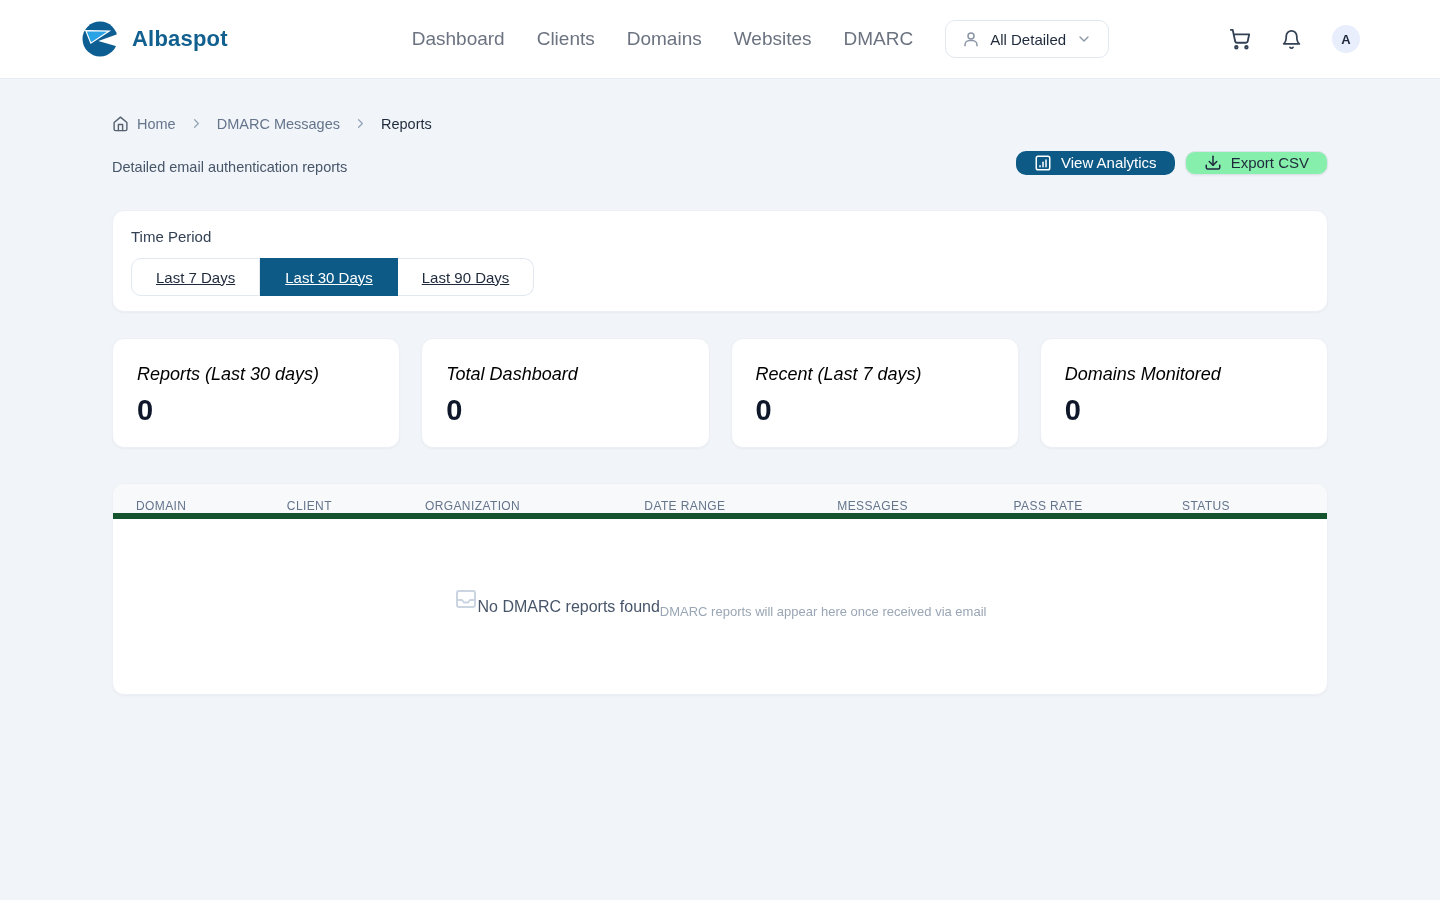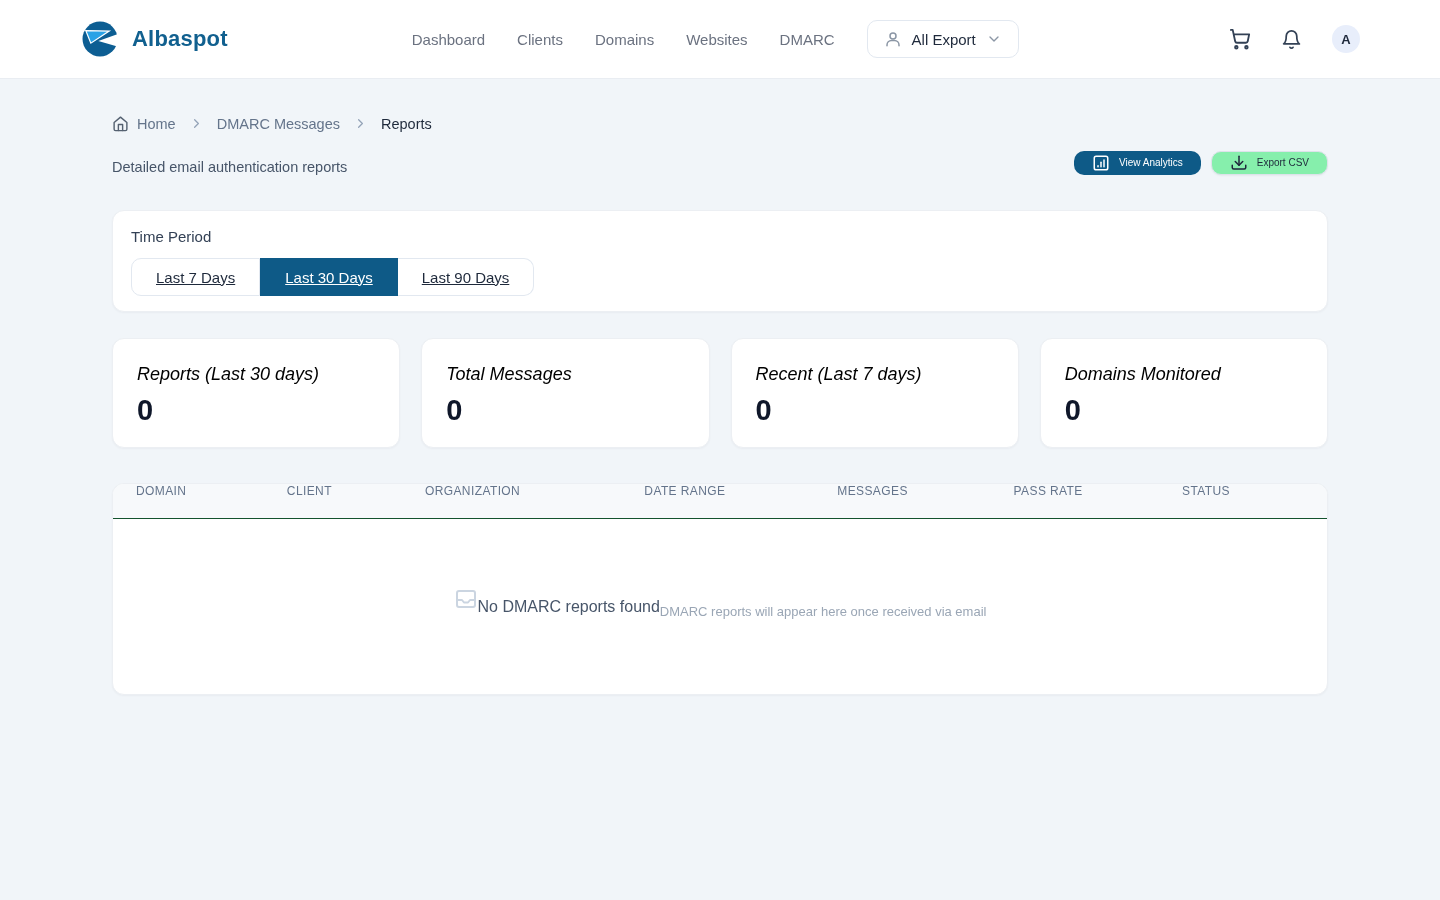--- a/index.html
+++ b/index.html
@@ -26,7 +26,7 @@
   .logo-text { font-size: 22px; font-weight: bold; color: #11608f; letter-spacing: 0.2px; }
 
   .main-nav { display: flex; align-items: center; gap: 32px; margin-left: 184px; }
-  .nav-item { font-size: 15px; color: #6b7280; cursor: pointer; }
+  .nav-item { font-size: 19px; color: #6b7280; cursor: pointer; }
 
   .client-selector {
     margin-left: 32px;

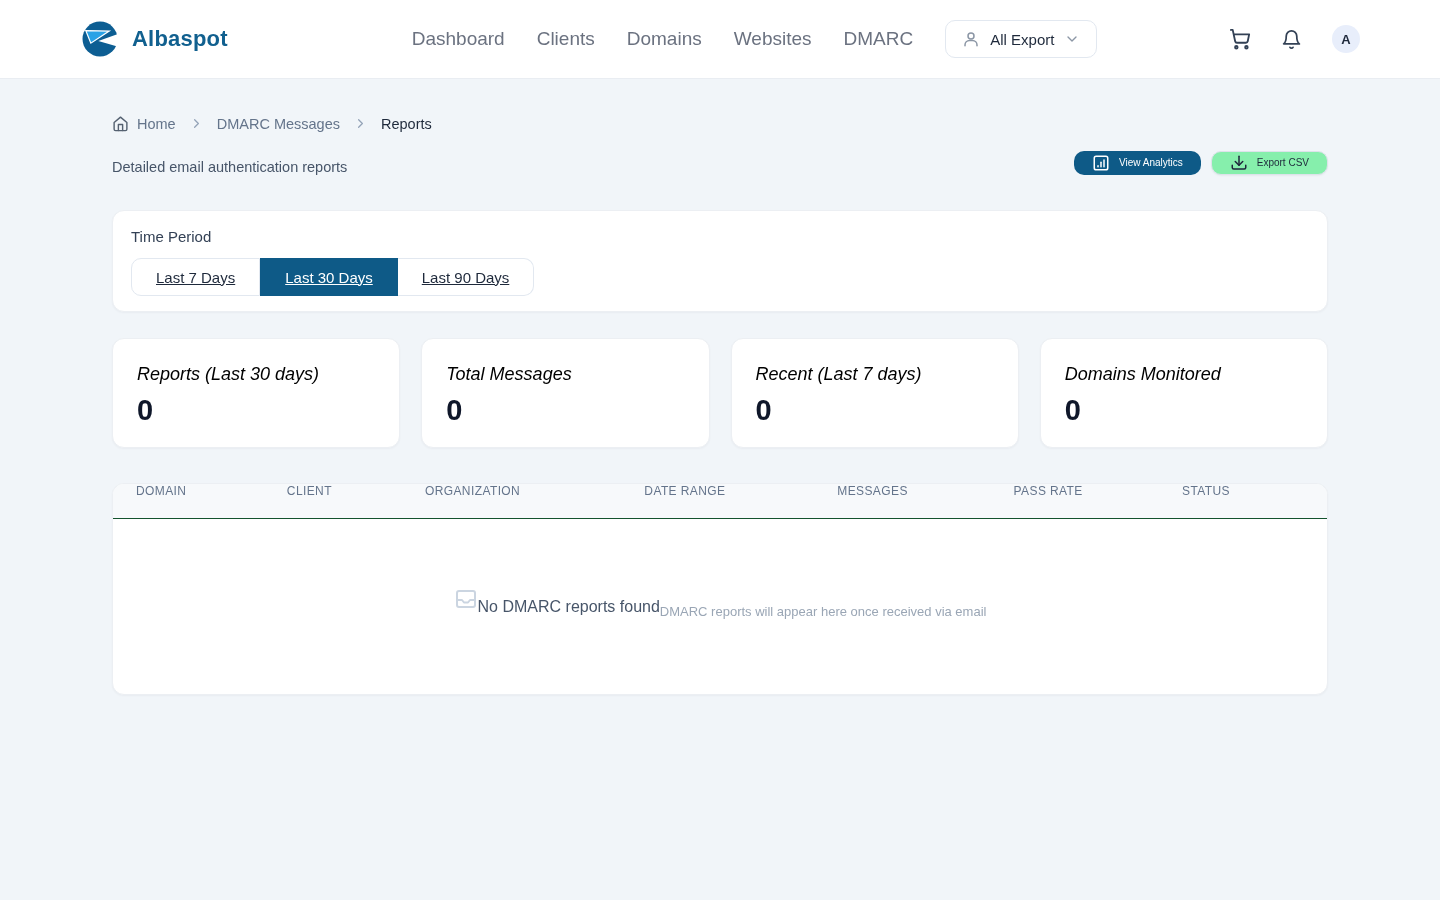--- a/index.html
+++ b/index.html
@@ -152,7 +152,7 @@
           <path d="M20 21v-1a6 6 0 0 0-6-6h-4a6 6 0 0 0-6 6v1"></path>
       </svg>
     </span>
-    <span class="client-selector-label">All Export</span>
+    <span class="client-selector-label">All Detailed</span>
     <span>
       <svg width="16" height="16" viewBox="0 0 24 24" fill="none" stroke="currentColor" stroke-width="2" stroke-linecap="round" stroke-linejoin="round">
         <polyline points="6 9 12 15 18 9"></polyline>

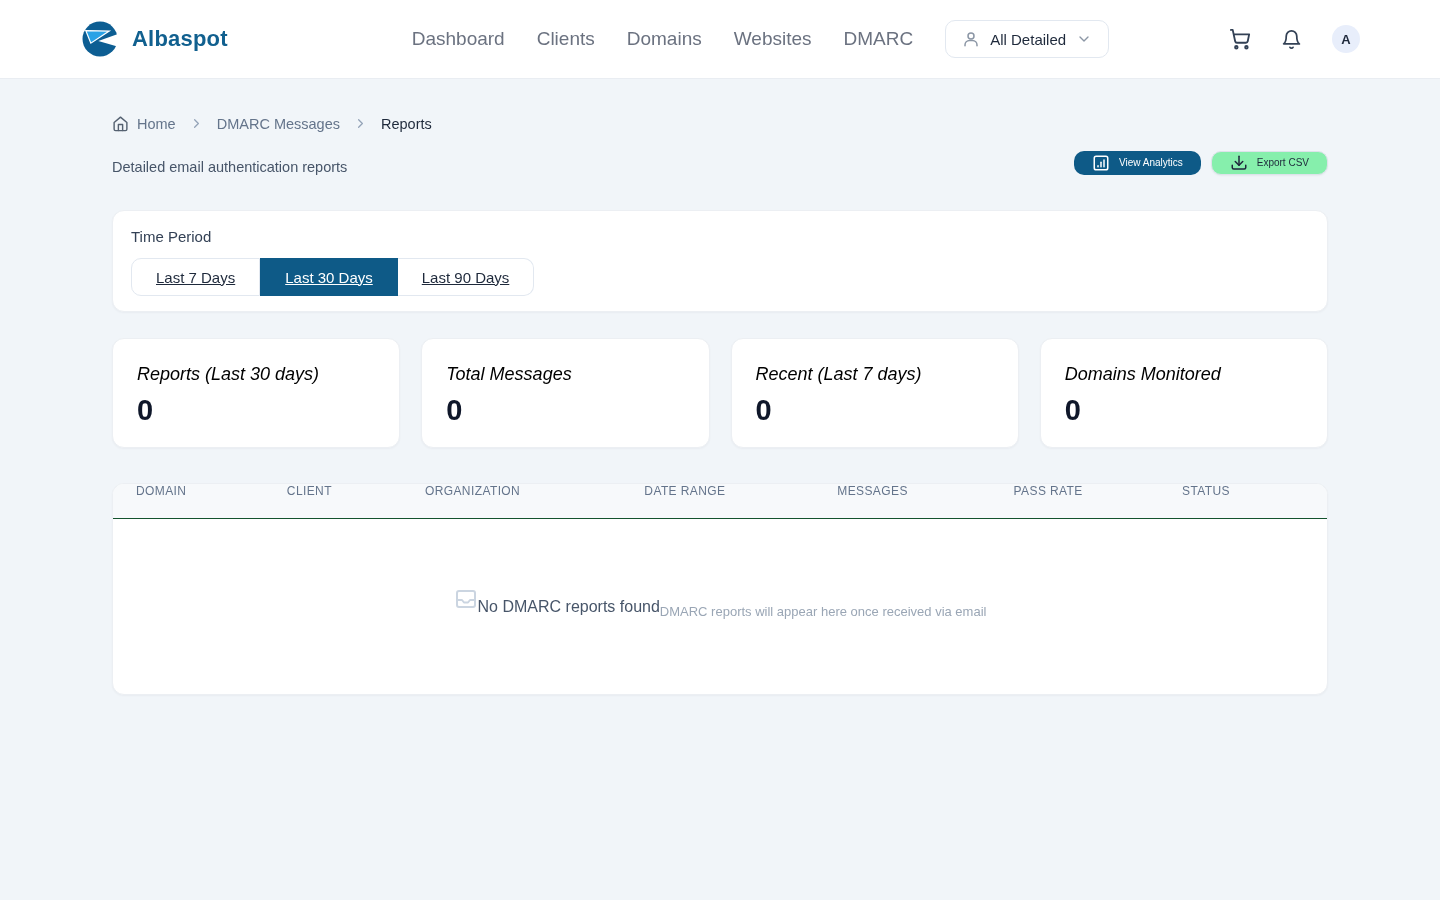--- a/index.html
+++ b/index.html
@@ -61,7 +61,7 @@
   .title-actions { display: flex; gap: 10px; }
   .btn {
     height: 24px; display: inline-flex; align-items: center; gap: 9px;
-    padding: 0 18px; border-radius: 10px; font-size: 10px; cursor: pointer;
+    padding: 0 18px; border-radius: 10px; font-size: 15px; cursor: pointer;
     font-family: inherit; border: none;
   }
   .btn-primary { background: #0e5a87; color: #ffffff; }

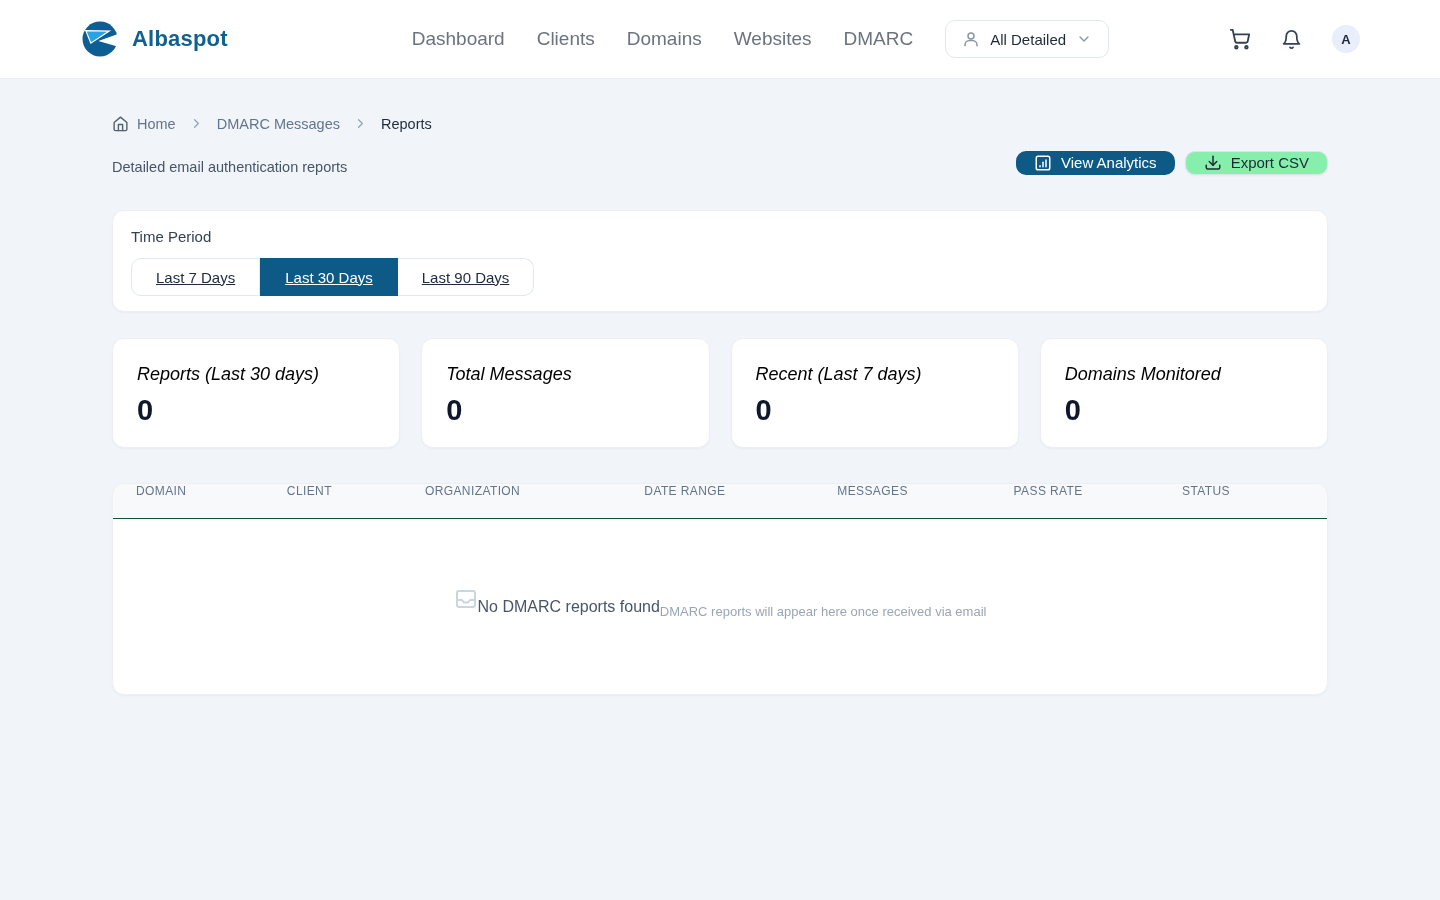--- a/index.html
+++ b/index.html
@@ -252,7 +252,7 @@
       <div class="stat-value">0</div>
     </div>
     <div class="card stat-card">
-      <div class="stat-label">Total Messages</div>
+      <div class="stat-label">Total Dashboard</div>
       <div class="stat-value">0</div>
     </div>
     <div class="card stat-card">

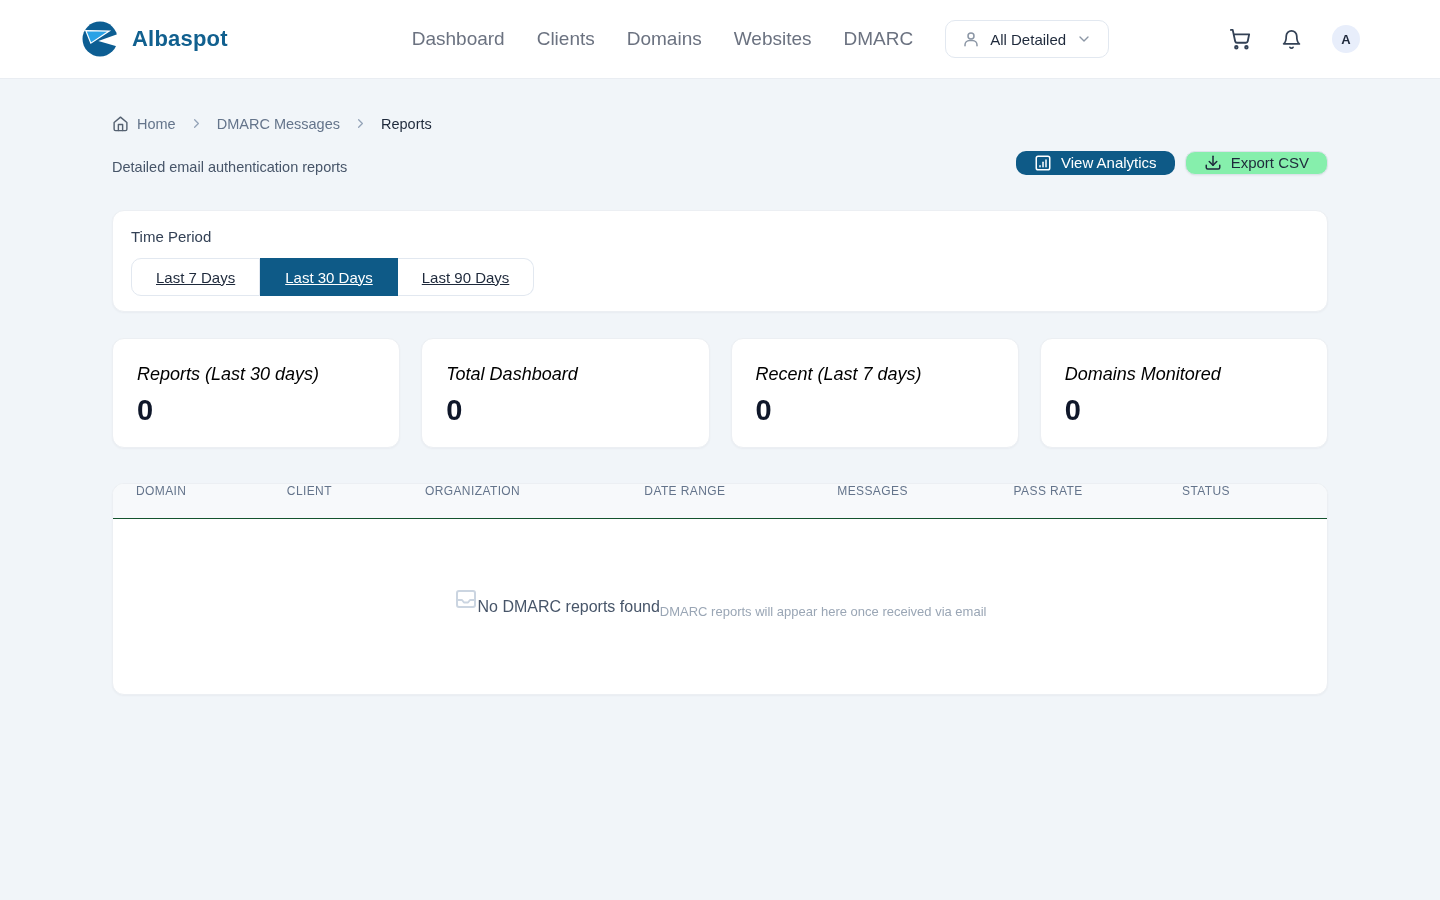--- a/index.html
+++ b/index.html
@@ -98,8 +98,8 @@
   
   .table-card { margin-top: 35px; overflow: hidden; padding: 0; }
   .table-header {
-    display: flex; align-items: flex-start; height: 35px;
-    background: #f7f9fb; border-bottom: 1px solid #14532d;
+    display: flex; align-items: flex-end; height: 35px;
+    background: #f7f9fb; border-bottom: 6px solid #14532d;
     padding-left: 23px;
   }
   .th {

